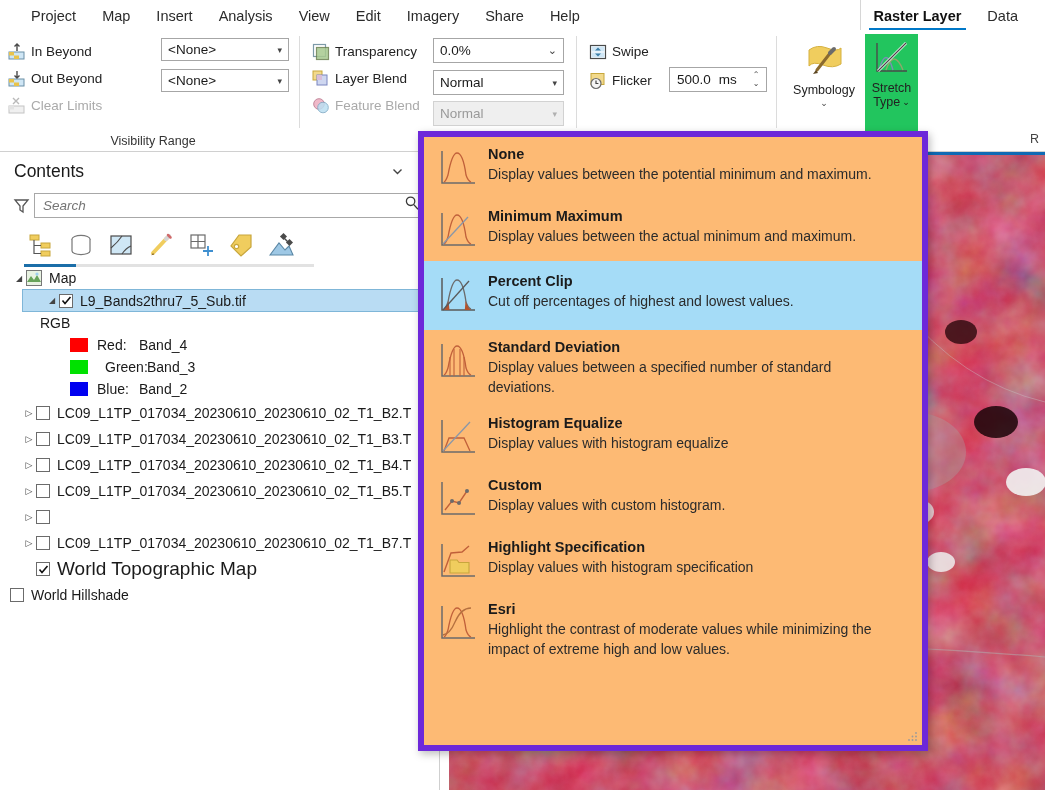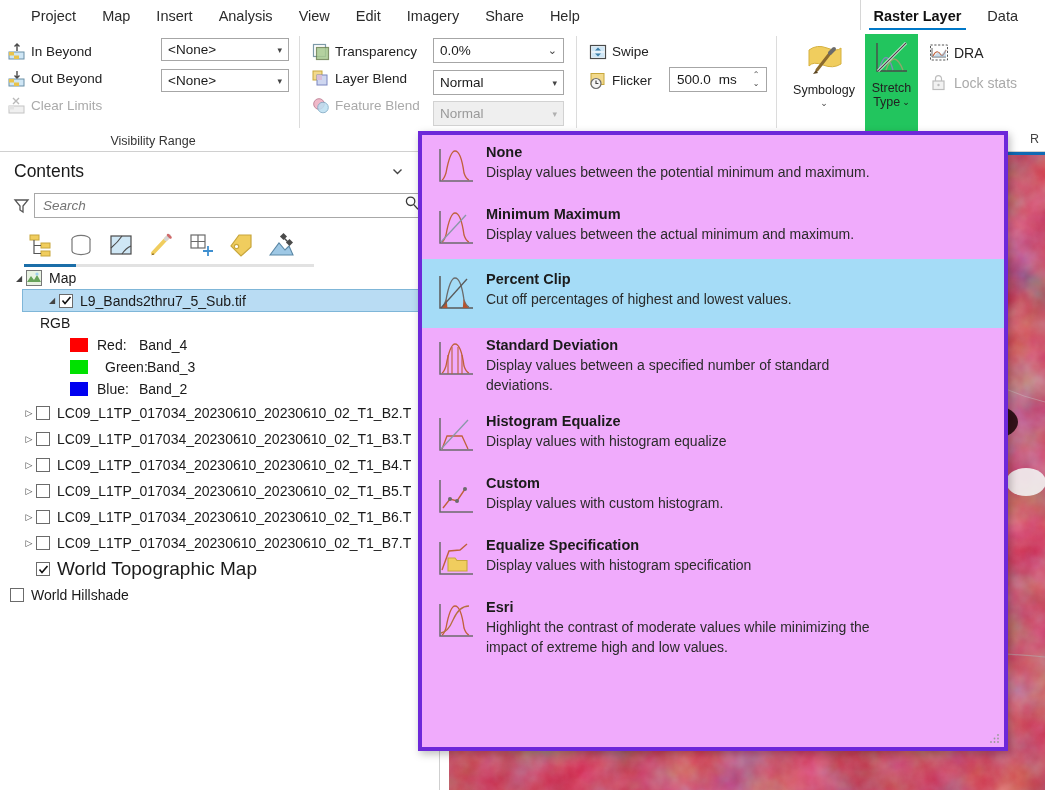--- a/index.html
+++ b/index.html
@@ -350,30 +350,6 @@
       </span>
     </div>
 
-    <div style="position:absolute; left:152px; top:8px;">
-      <div class="rrow" style="height:30px;">
-        <span class="ricon" style="width:20px;flex:0 0 20px;">
-          <svg width="20" height="18" viewBox="0 0 20 18">
-            <rect x="1.5" y="1" width="17" height="15" fill="none" stroke="#555" stroke-width="1" stroke-dasharray="2.2 1.6"></rect>
-            <path d="M3 13 L3 4" stroke="#666" stroke-width="1"></path>
-            <path d="M3 13 L17 13" stroke="#666" stroke-width="1"></path>
-            <path d="M4 12 Q8 4 12 11 Q14 13 17 6" stroke="#c0603a" stroke-width="1.2" fill="none"></path>
-            <path d="M4 13 L9 8 L12 11 L17 5 L17 13 Z" fill="#9fc0d8" opacity="0.55"></path>
-          </svg>
-        </span>
-        <span class="rlabel" style="font-size:14px;">DRA</span>
-      </div>
-      <div class="rrow" style="height:30px;">
-        <span class="ricon" style="width:20px;flex:0 0 20px;">
-          <svg width="20" height="18" viewBox="0 0 20 18">
-            <rect x="4" y="7" width="11" height="8.5" fill="#f2f2f2" stroke="#bdbdbd" stroke-width="1.2"></rect>
-            <path d="M6.5 7 L6.5 4.6 A3 3 0 0 1 12.5 4.6 L12.5 7" fill="none" stroke="#bdbdbd" stroke-width="1.2"></path>
-            <circle cx="9.5" cy="11" r="1.2" fill="#bdbdbd"></circle>
-          </svg>
-        </span>
-        <span class="rlabel dim" style="font-size:14px;">Lock stats</span>
-      </div>
-    </div>
   </div>
 </div>
 

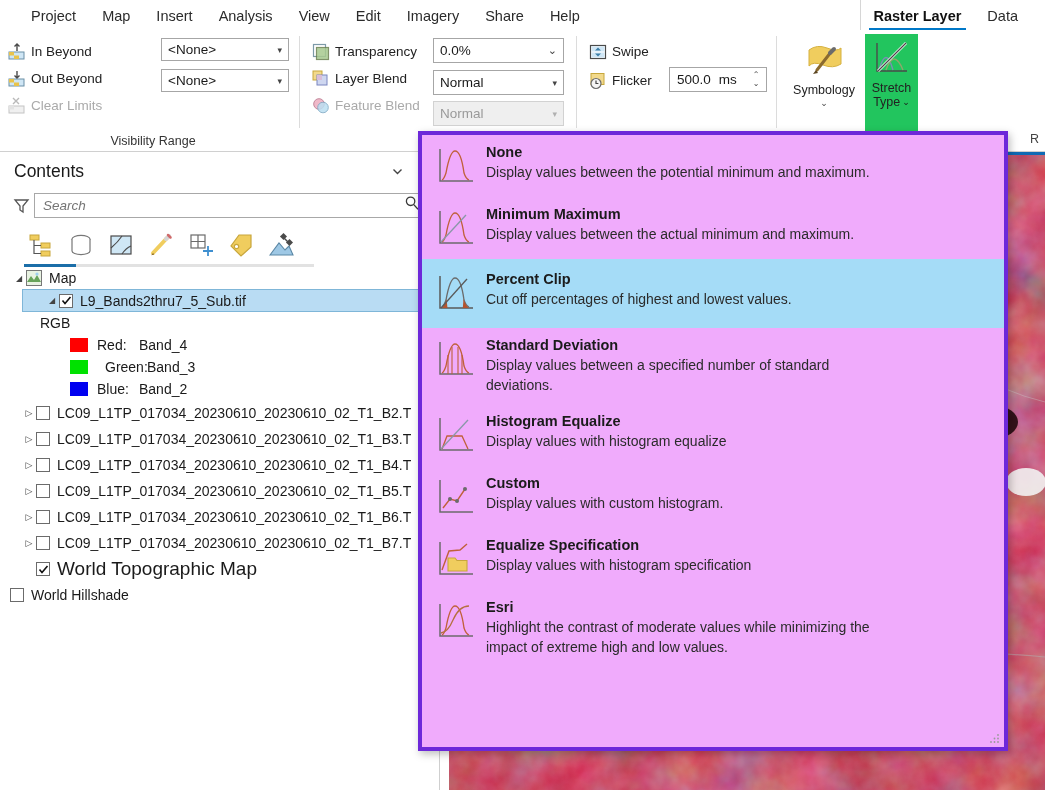--- a/index.html
+++ b/index.html
@@ -145,8 +145,8 @@
 
   
   .dropdown {
-    position: absolute; left: 418px; top: 131px; width: 590px; height: 620px;
-    background: #f0abfc; border: 4px solid #6d28d9;
+    position: absolute; left: 418px; top: 131px; width: 510px; height: 620px;
+    background: #fdba74; border: 6px solid #6d28d9;
     box-shadow: 2px 3px 8px rgba(0,0,0,0.26);
     z-index: 20; overflow: hidden;
   }

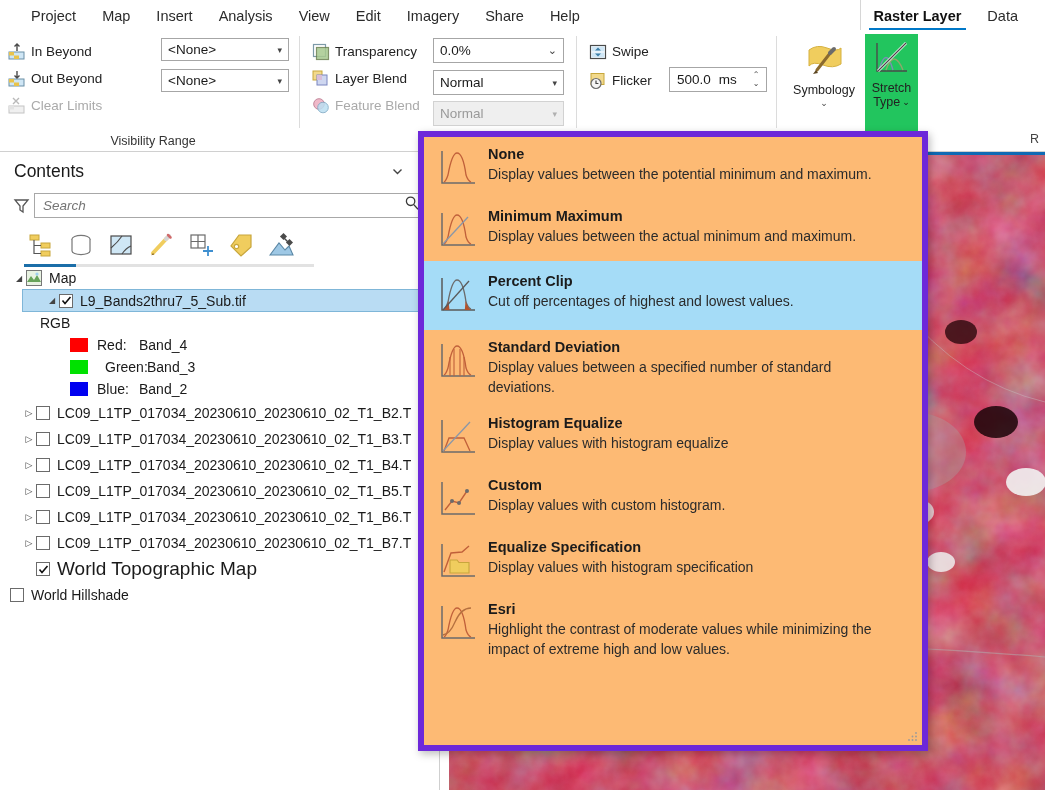--- a/index.html
+++ b/index.html
@@ -547,7 +547,6 @@
     <div class="trow" style="padding-left:22px; height:26px;">
       <span class="exp" style="font-size:9px;">▷</span>
       <span class="chk"></span>
-      <span class="tlabel" style="font-size:14px;">LC09_L1TP_017034_20230610_20230610_02_T1_B6.T</span>
     </div>
     <div class="trow" style="padding-left:22px; height:26px;">
       <span class="exp" style="font-size:9px;">▷</span>

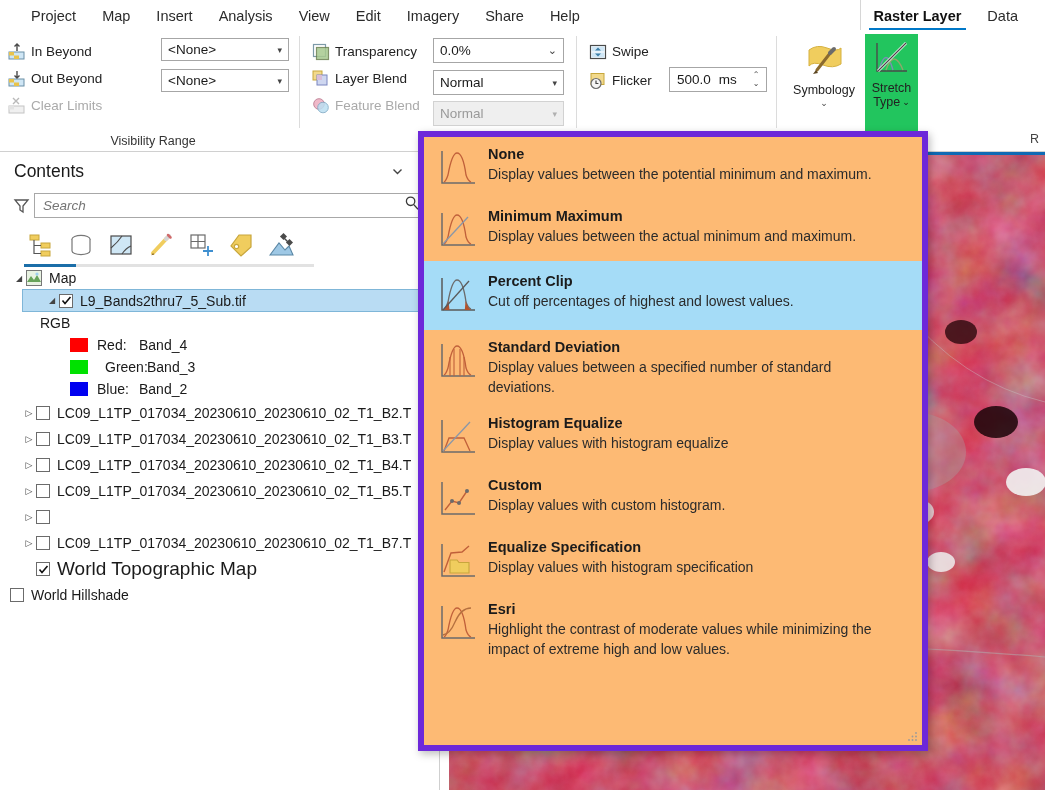--- a/index.html
+++ b/index.html
@@ -667,7 +667,7 @@
       </svg>
     </span>
     <span class="dtext">
-      <div class="dtitle">Equalize Specification</div>
+      <div class="dtitle">Highlight Specification</div>
       <div class="ddesc">Display values with histogram specification</div>
     </span>
   </div>

